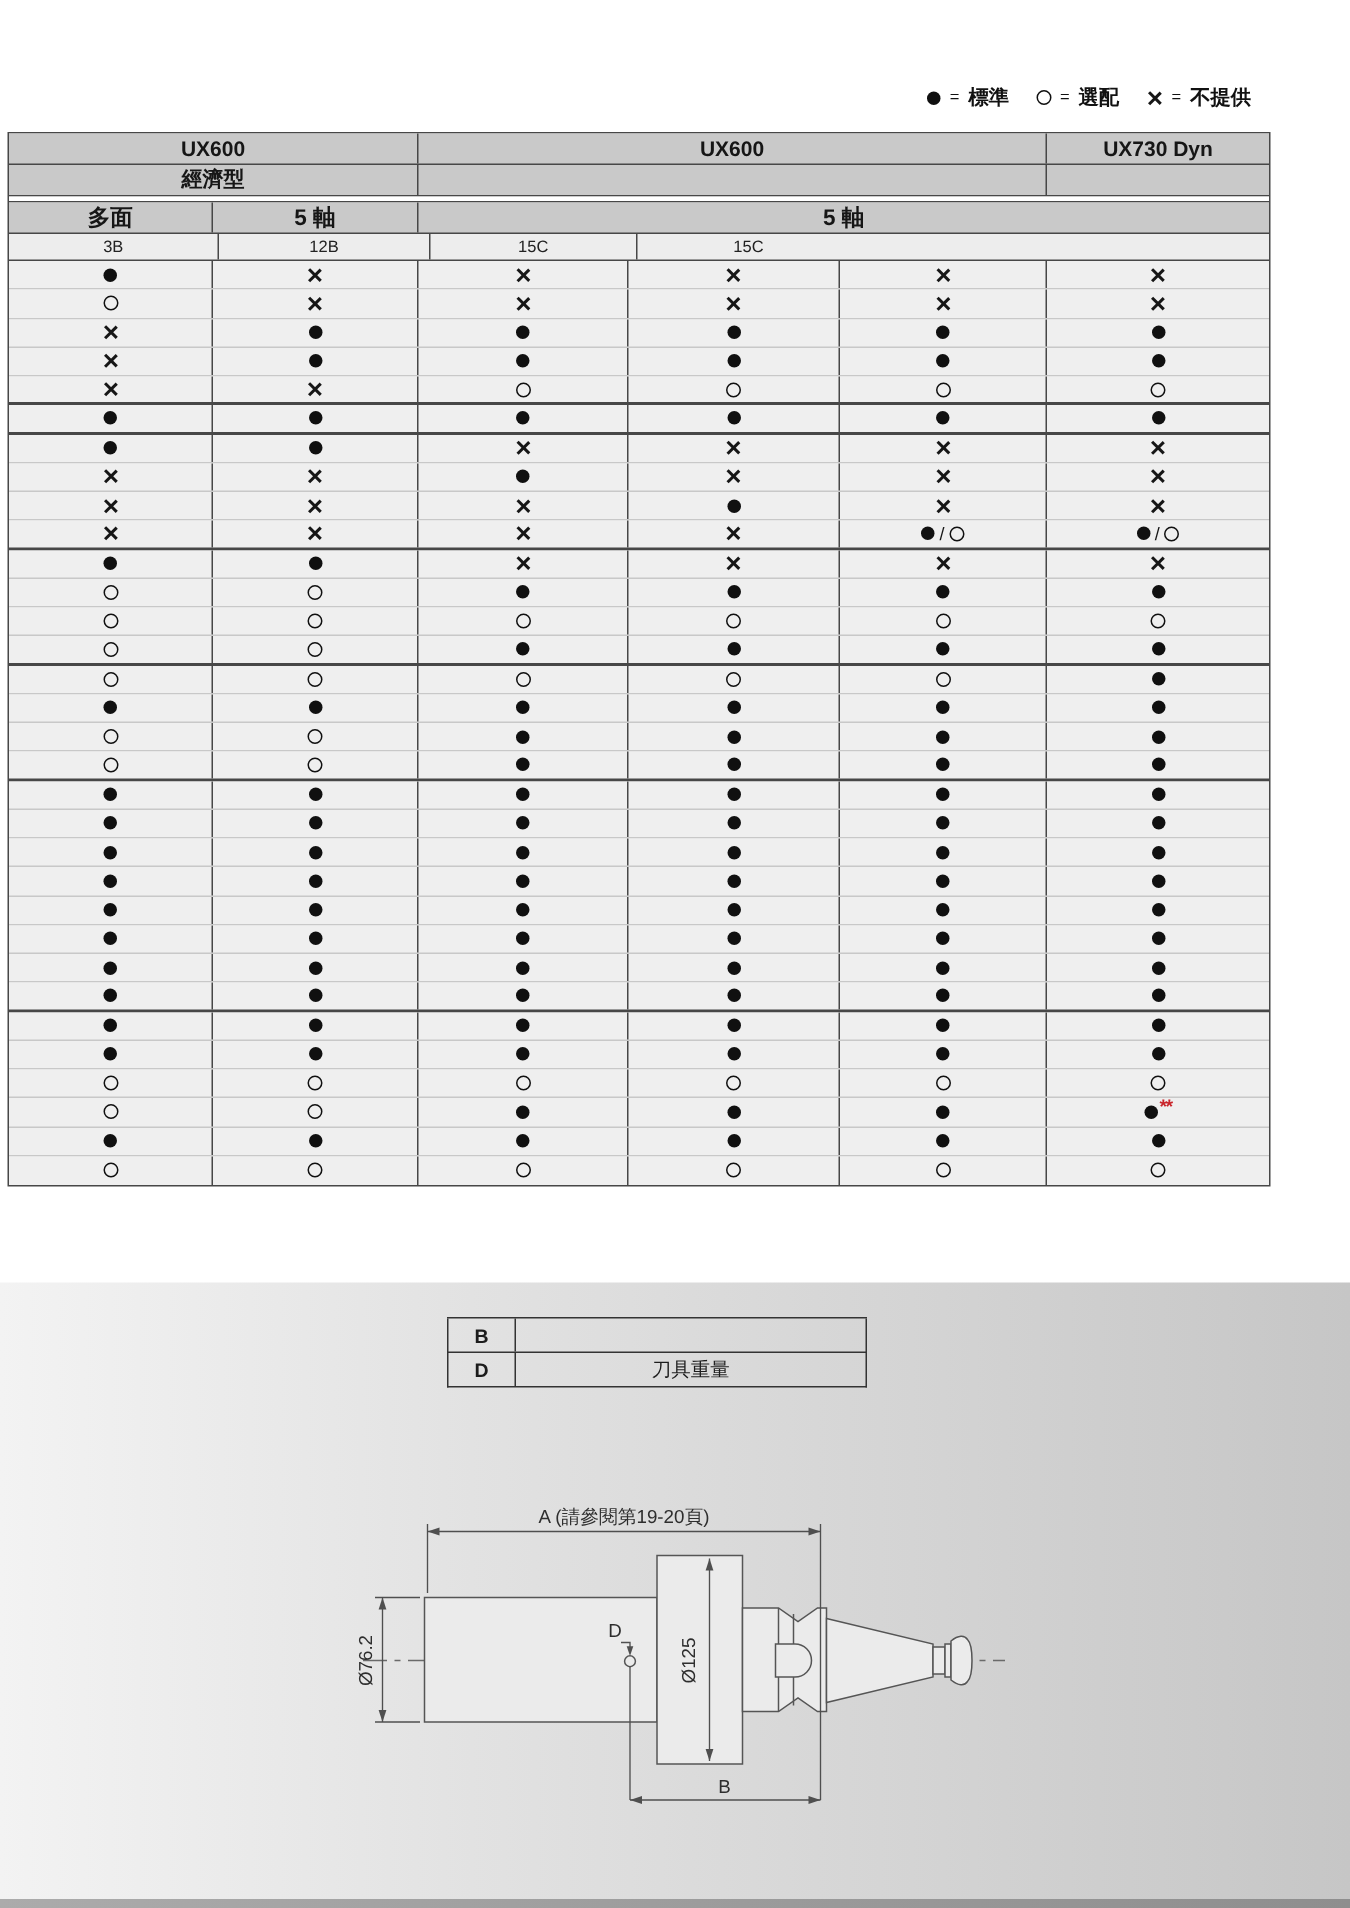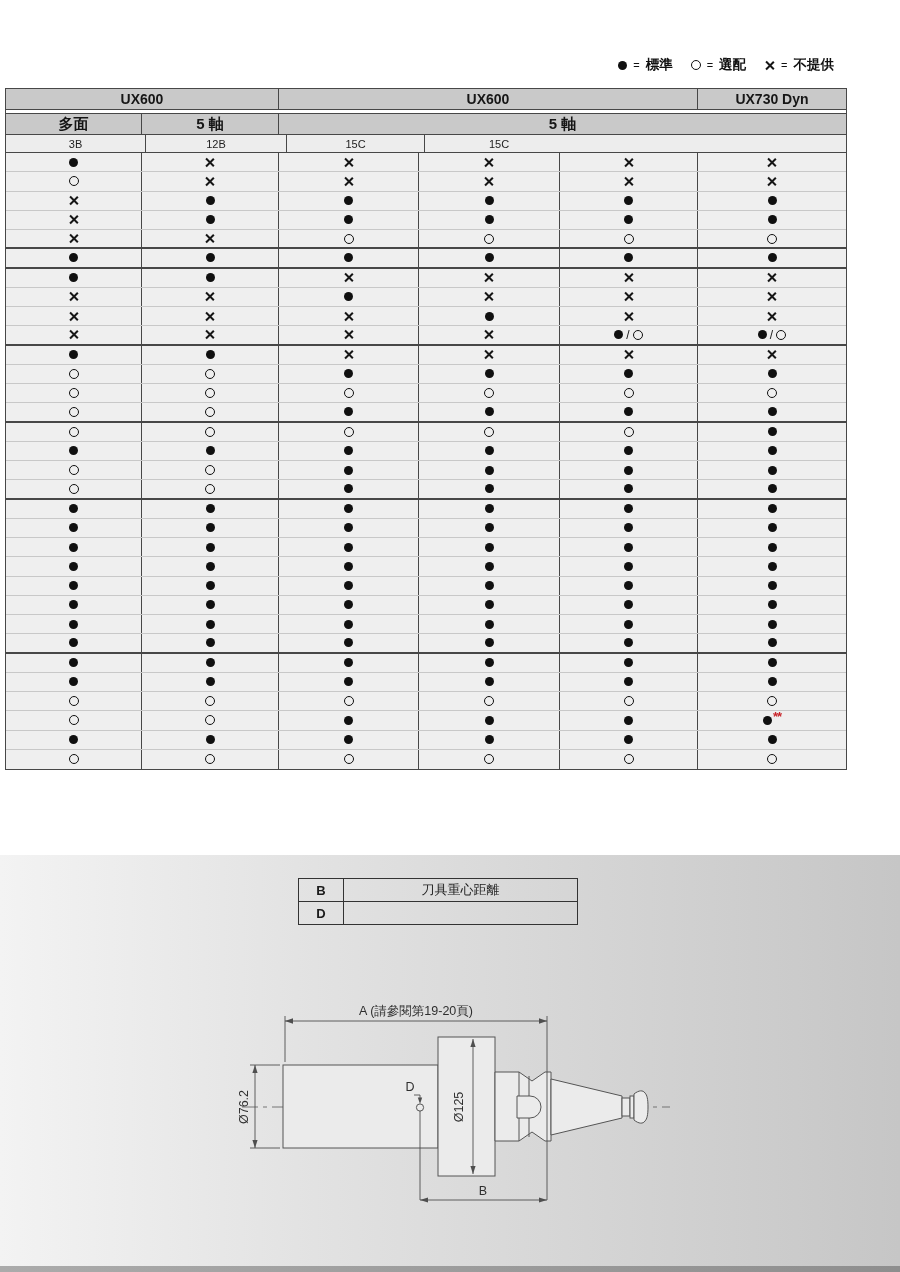--- a/index.html
+++ b/index.html
@@ -87,6 +87,11 @@
         <div class="hc" style="width: 419px;">UX600</div>
         <div class="hc last" style="width: 148px;">UX730 Dyn</div>
       </div>
+      <div class="hrow h2">
+        <div class="hc" style="width: 273px;">經濟型</div>
+        <div class="hc" style="width: 419px;"></div>
+        <div class="hc last" style="width: 148px;"></div>
+      </div>
       <div class="hspacer"></div>
       <div class="hrow h3">
         <div class="hc" style="width: 136px;">多面</div>

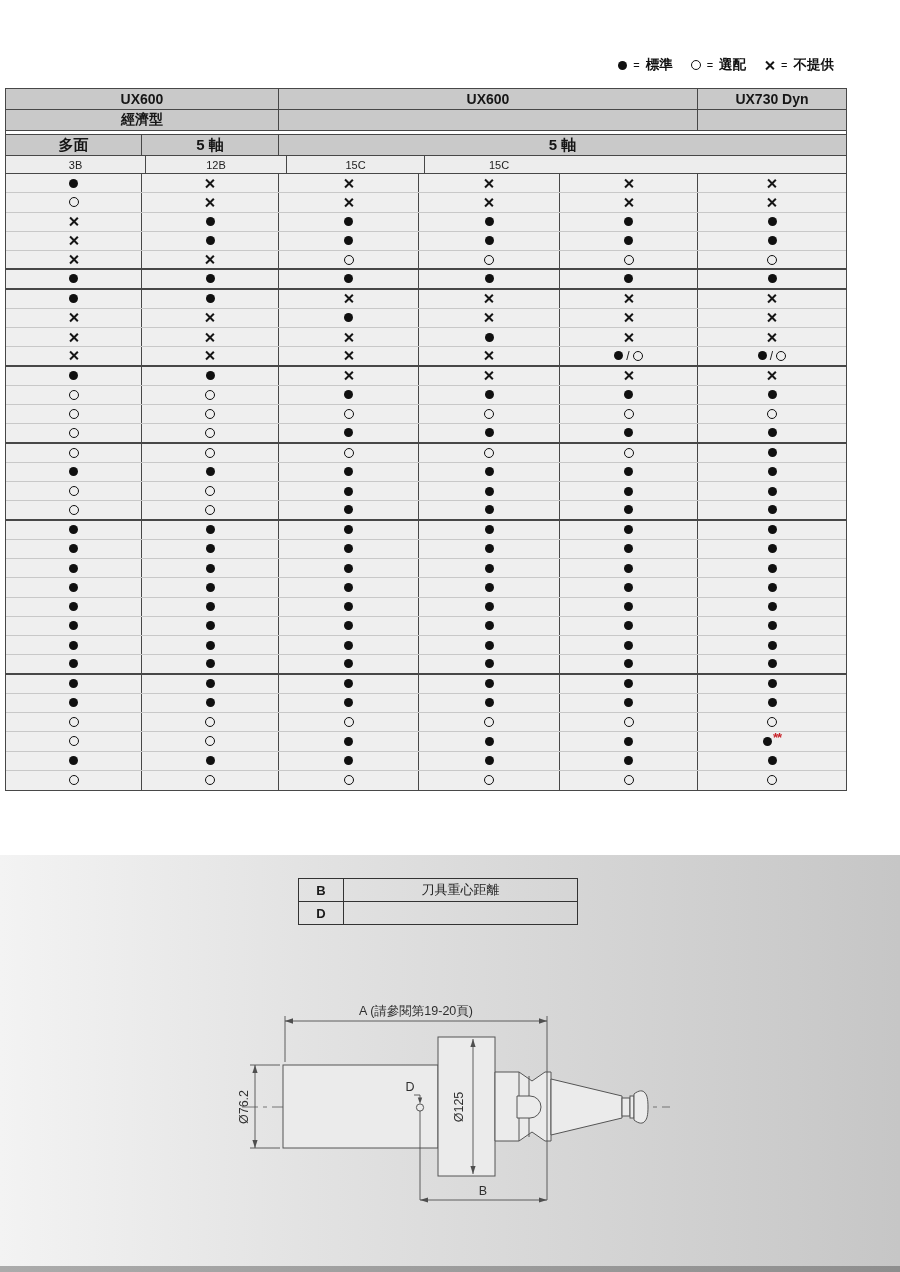--- a/index.html
+++ b/index.html
@@ -1143,7 +1143,6 @@
   <div class="mini-table">
     <div class="mini-row">
       <div class="mini-key">B</div>
-      <div class="mini-val">刀具重心距離</div>
     </div>
     <div class="mini-row">
       <div class="mini-key">D</div>

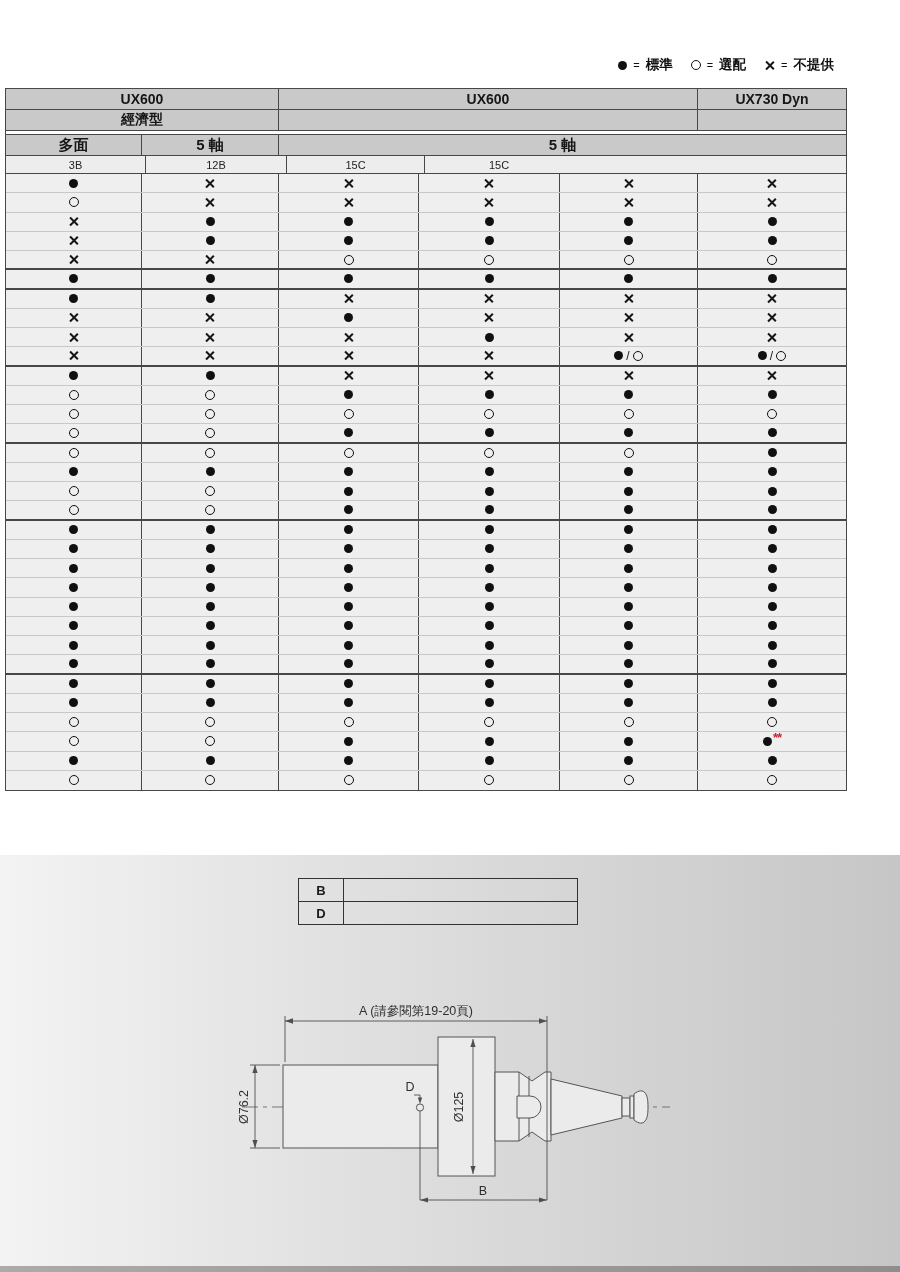--- a/index.html
+++ b/index.html
@@ -1146,6 +1146,7 @@
     </div>
     <div class="mini-row">
       <div class="mini-key">D</div>
+      <div class="mini-val">刀具重量</div>
     </div>
   </div>
 

